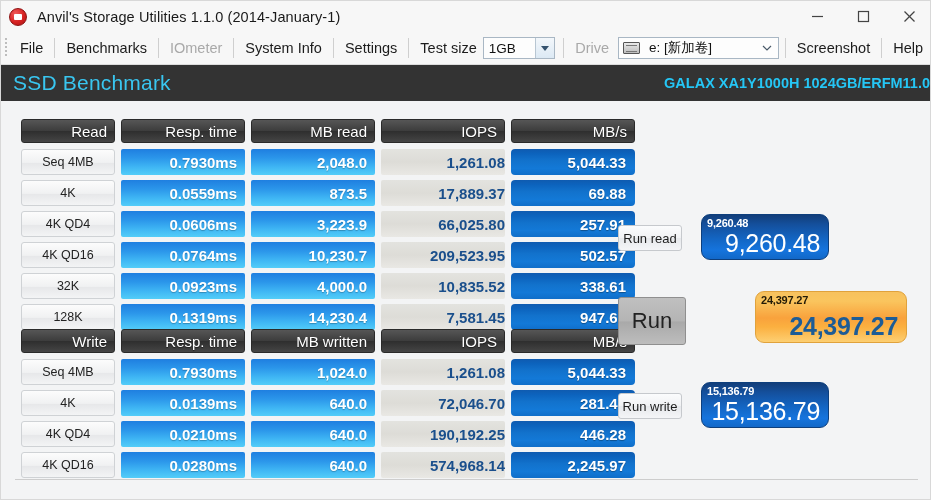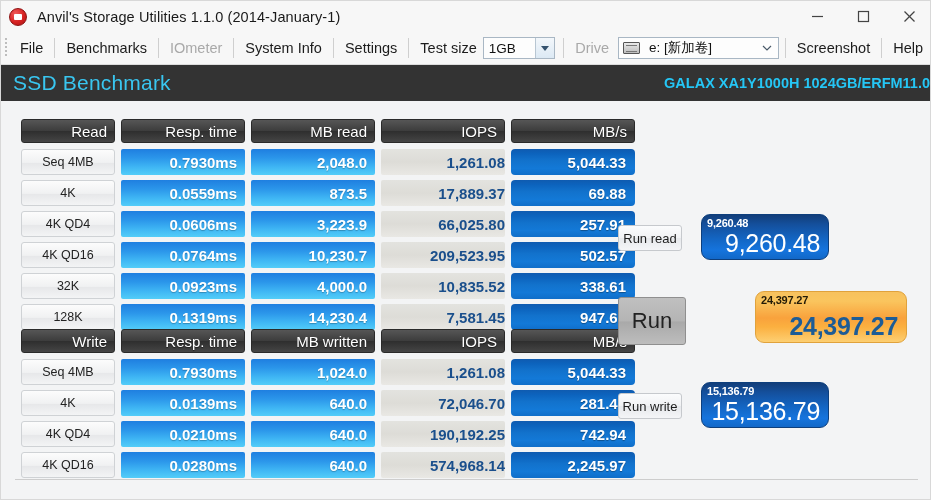--- a/index.html
+++ b/index.html
@@ -507,7 +507,7 @@
         <div class="cell bcell c-resp">0.0210ms</div>
         <div class="cell bcell c-mb">640.0</div>
         <div class="cell gcell c-iops">190,192.25</div>
-        <div class="cell dcell c-mbs">742.94</div>
+        <div class="cell dcell c-mbs">446.28</div>
       </div>
       <div class="trow">
         <div class="cell lcell c-label">4K QD16</div>

